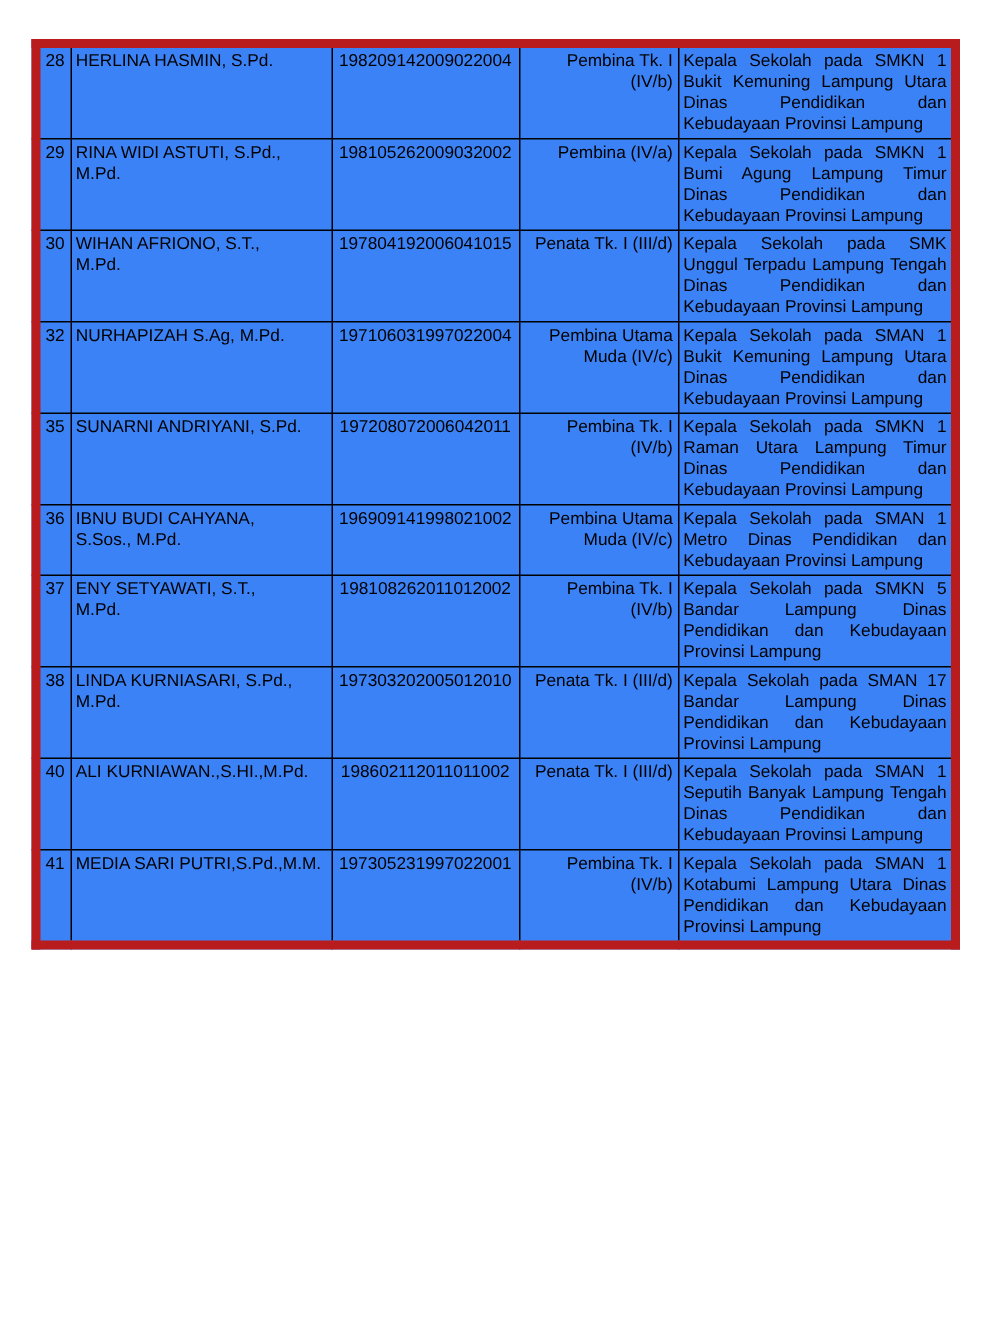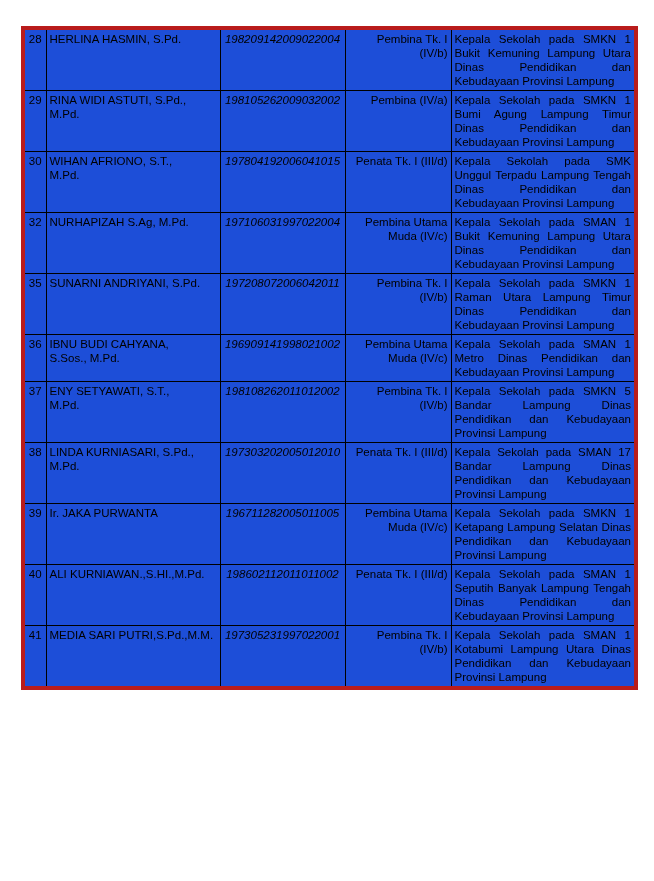--- a/index.html
+++ b/index.html
@@ -23,8 +23,8 @@
   table.roster {
     border-collapse: collapse;
     table-layout: fixed;
-    border: 4px solid #b91c1c;
-    background: #1d4ed8;
+    border: 6px solid #b91c1c;
+    background: #3b82f6;
   }
   table.roster td {
     border: 1px solid #000000;

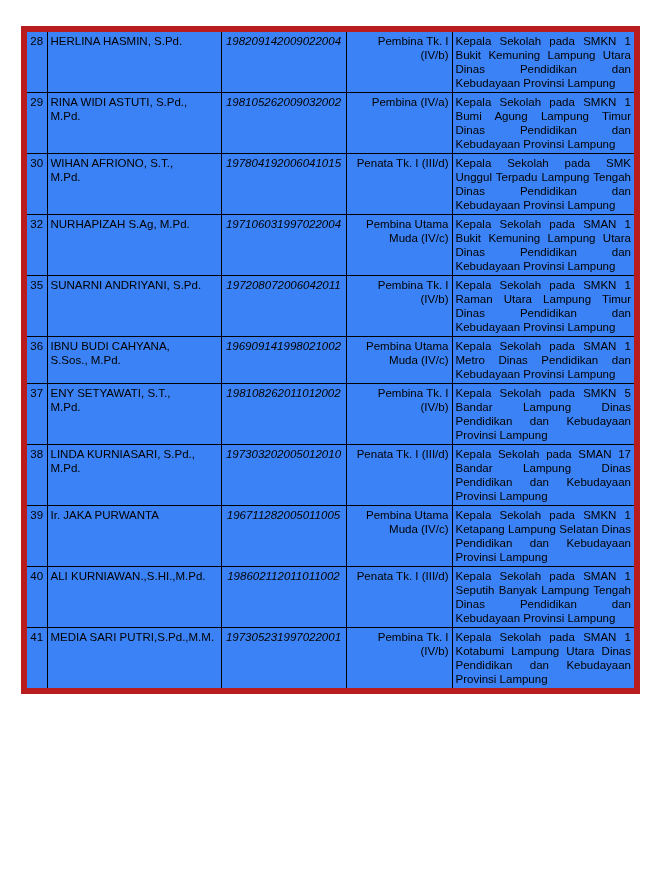--- a/index.html
+++ b/index.html
@@ -54,7 +54,6 @@
     text-align: center;
     padding-left: 2px;
     padding-right: 2px;
-    font-style: italic;
   }
   td.cell-rank {
     text-align: right;

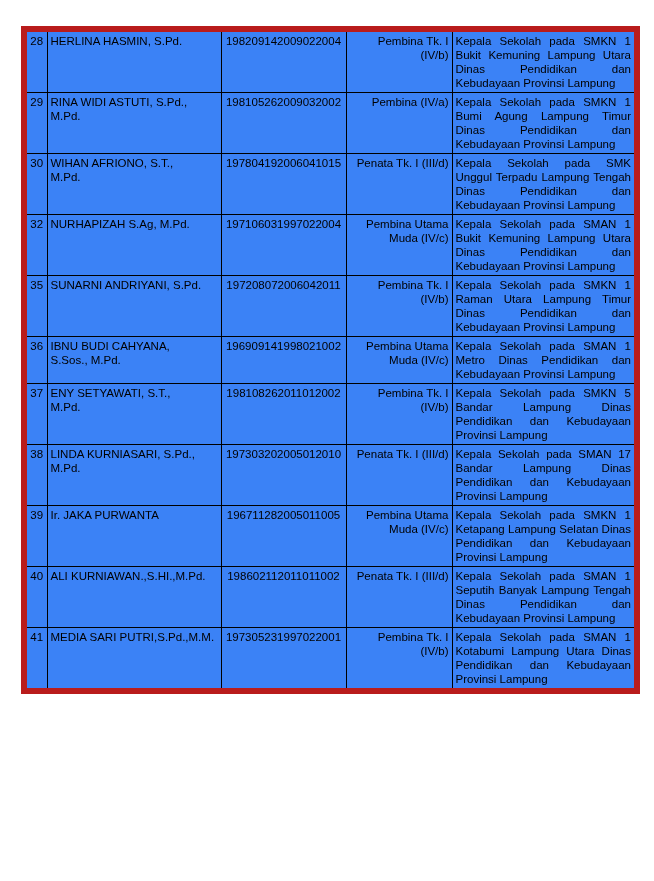--- a/index.html
+++ b/index.html
@@ -147,14 +147,6 @@
         <td class="cell-pos">Kepala Sekolah pada SMAN 17 Bandar Lampung Dinas Pendidikan dan Kebudayaan Provinsi Lampung</td>
       </tr>
       <tr>
-        <td class="cell-no">39</td>
-        <td class="cell-name">Ir. JAKA PURWANTA</td>
-        <td class="cell-nip">196711282005011005</td>
-        <td class="cell-rank">Pembina Utama
-Muda (IV/c)</td>
-        <td class="cell-pos">Kepala Sekolah pada SMKN 1 Ketapang Lampung Selatan Dinas Pendidikan dan Kebudayaan Provinsi Lampung</td>
-      </tr>
-      <tr>
         <td class="cell-no">40</td>
         <td class="cell-name">ALI KURNIAWAN.,S.HI.,M.Pd.</td>
         <td class="cell-nip">198602112011011002</td>

